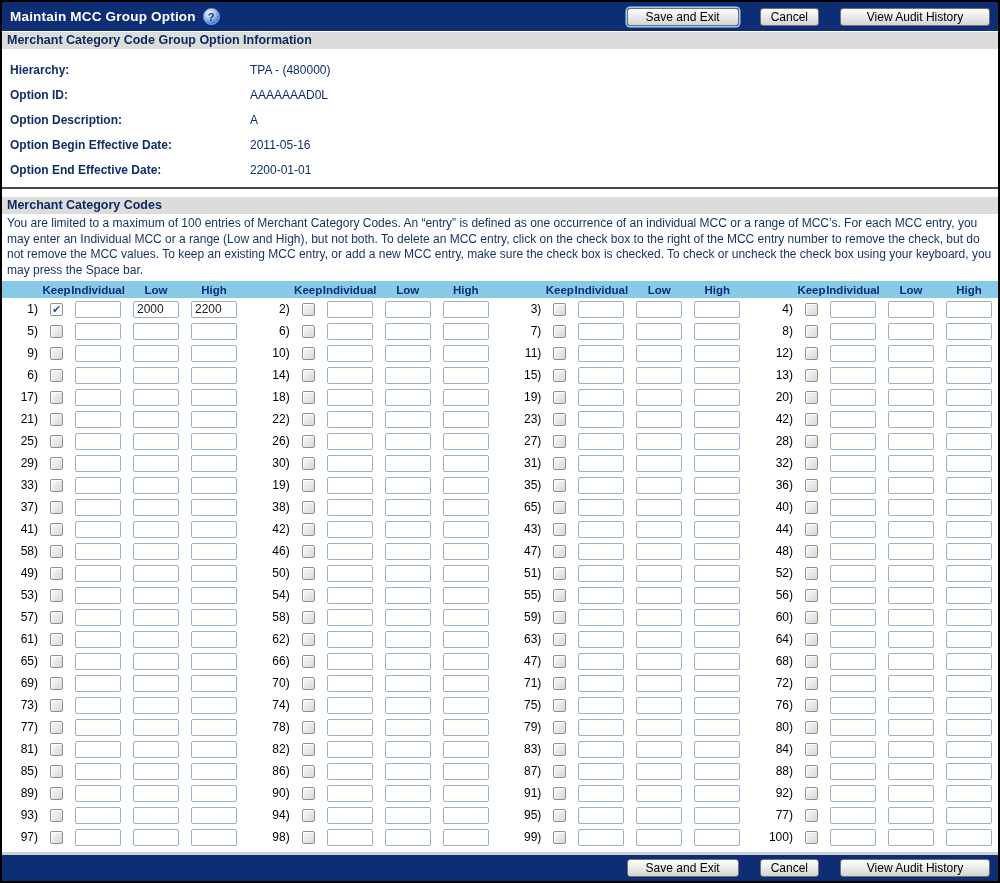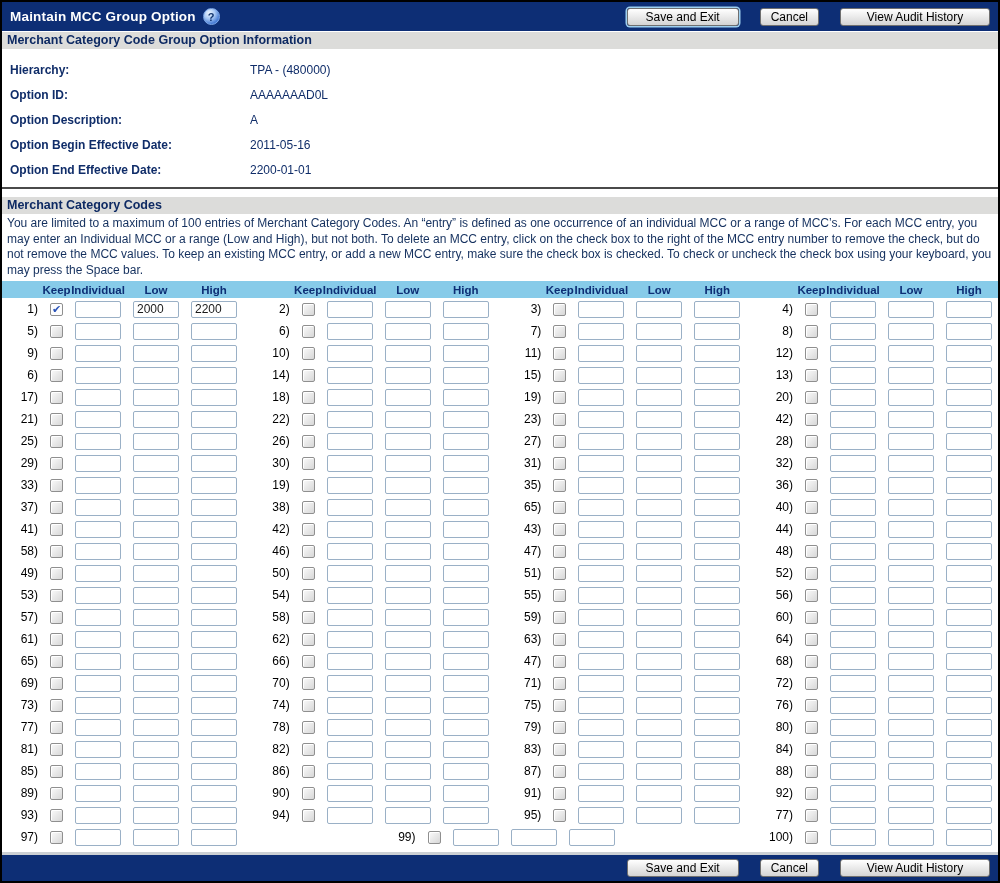--- a/index.html
+++ b/index.html
@@ -918,6 +918,13 @@
           <input class="ti" type="text" style="">
         </div>
         <div class="group">
+          <span class="num">98)</span>
+          <span class="cb"></span>
+          <input class="ti" type="text" style="">
+          <input class="ti" type="text" style="">
+          <input class="ti" type="text" style="">
+        </div>
+        <div class="group">
           <span class="num">99)</span>
           <span class="cb"></span>
           <input class="ti" type="text" style="">

